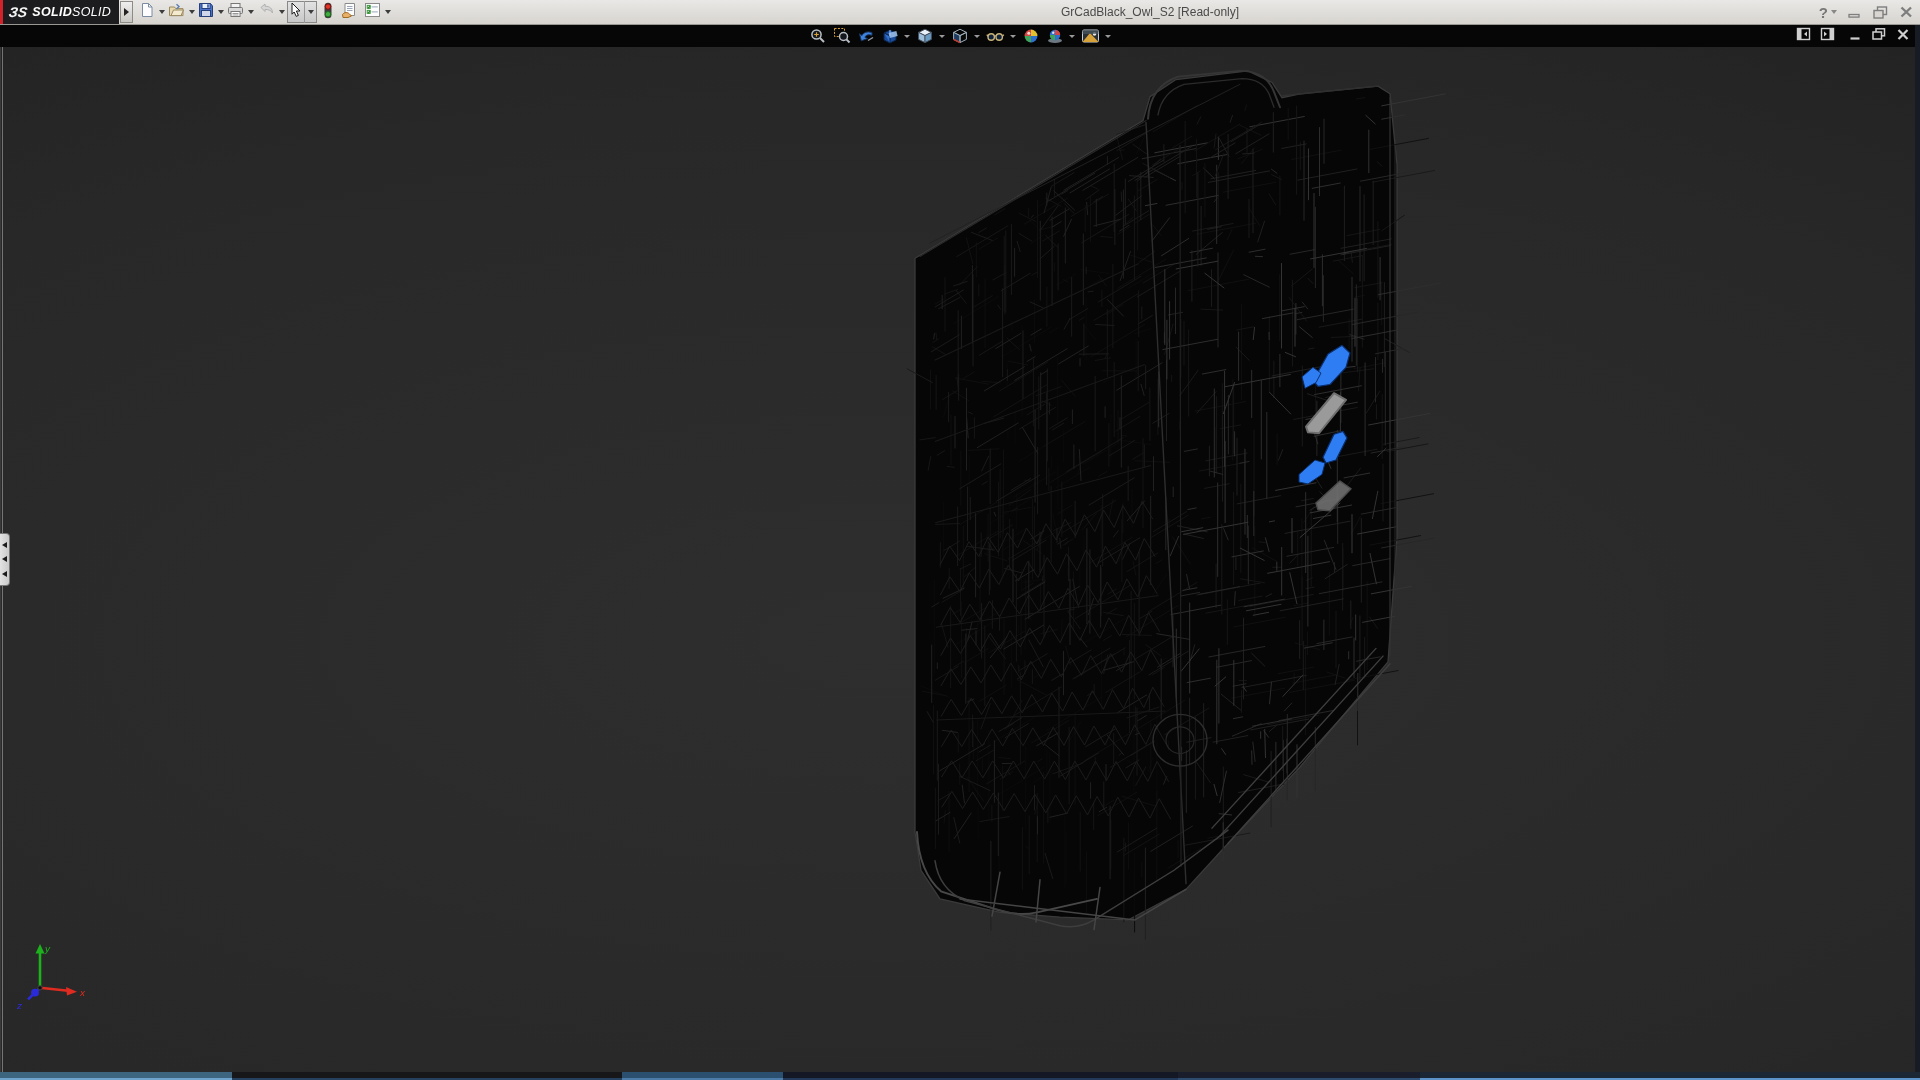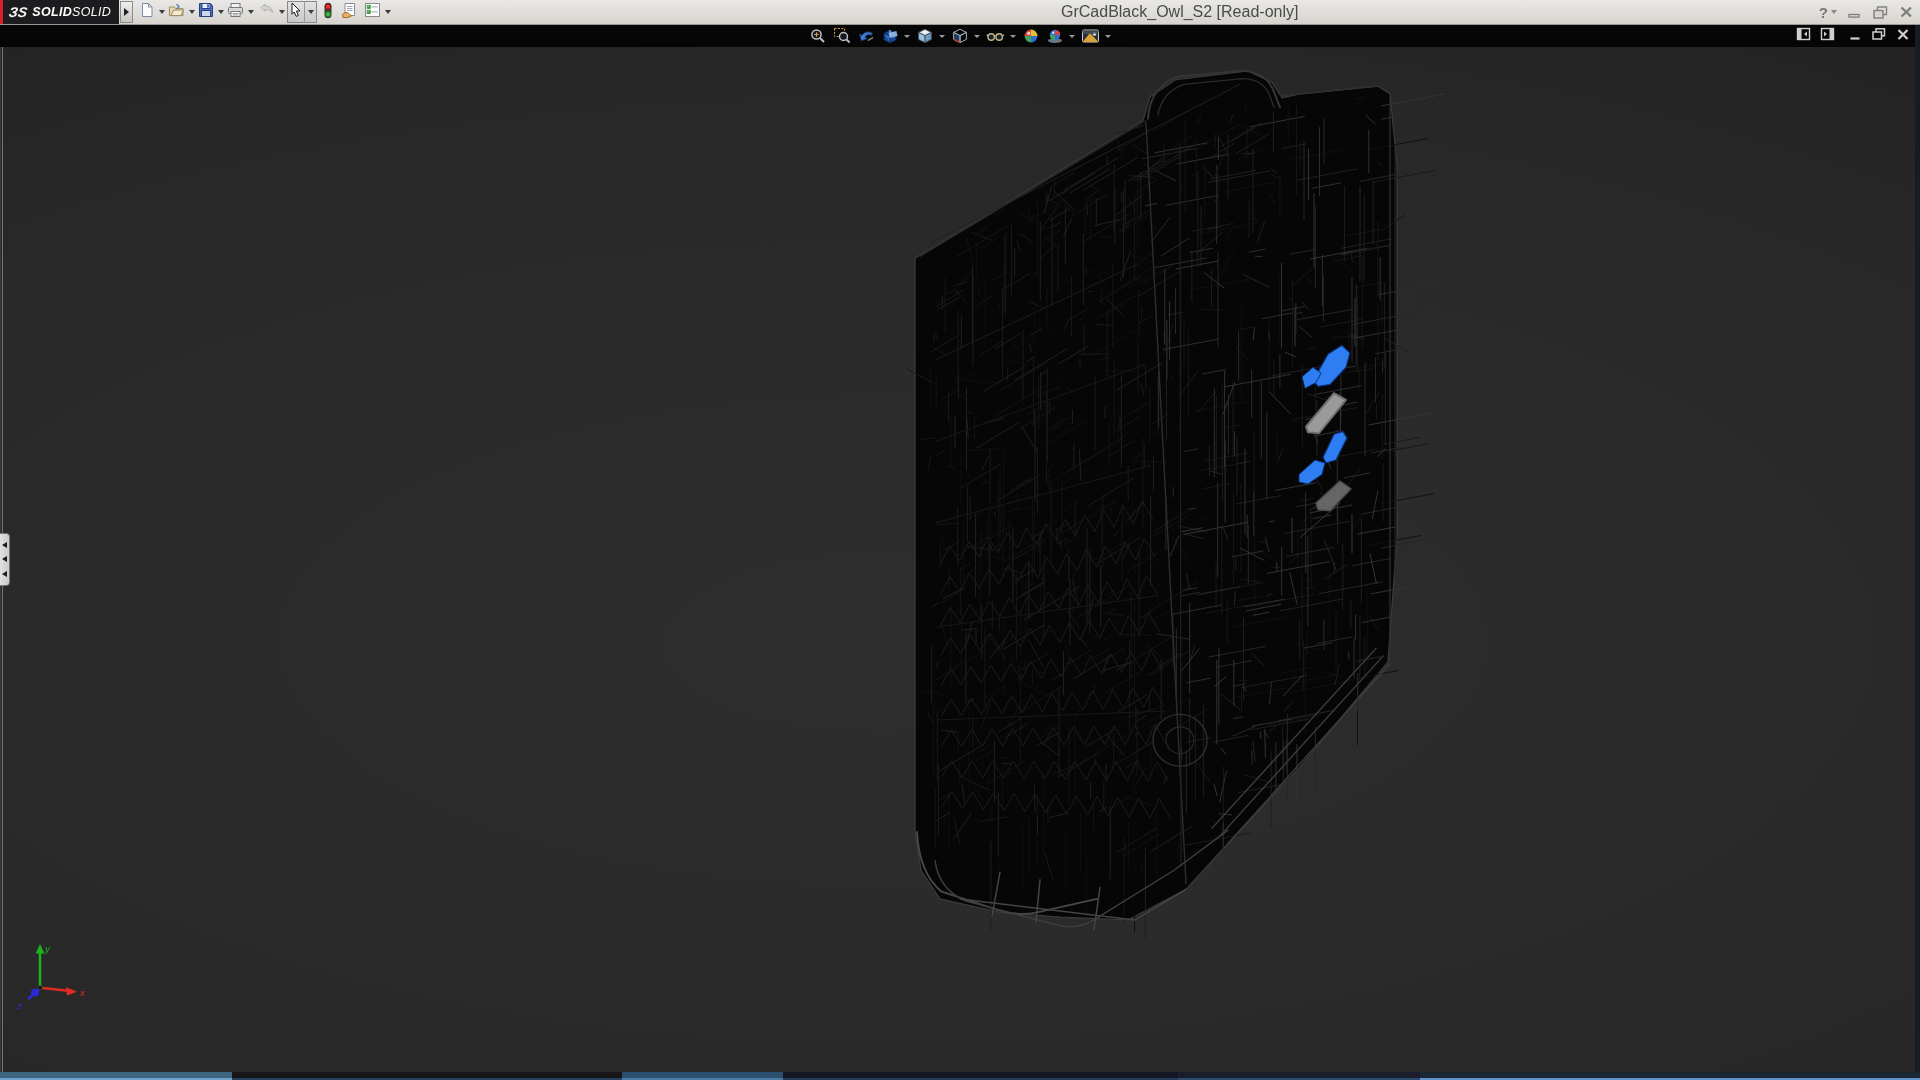--- a/index.html
+++ b/index.html
@@ -25,7 +25,7 @@
   .tcaret:after{content:"";width:0;height:0;border-top:4px solid #3c3c3c;border-left:3.5px solid transparent;border-right:3.5px solid transparent;}
   .pressed-group{display:flex;align-items:center;border:1px solid #888;background:linear-gradient(#e2e2e2,#c8c8c8);height:20px;}
   .doc-title{position:absolute;left:1061px;top:0;height:40px;line-height:24px;
-    font-size:16px;color:#4a4a4a;}
+    font-size:12px;color:#4a4a4a;}
   .win-controls{position:absolute;right:6px;top:0;height:24px;display:flex;align-items:center;gap:10px;}
   .wc{display:flex;align-items:center;justify-content:center;height:24px;}
 

